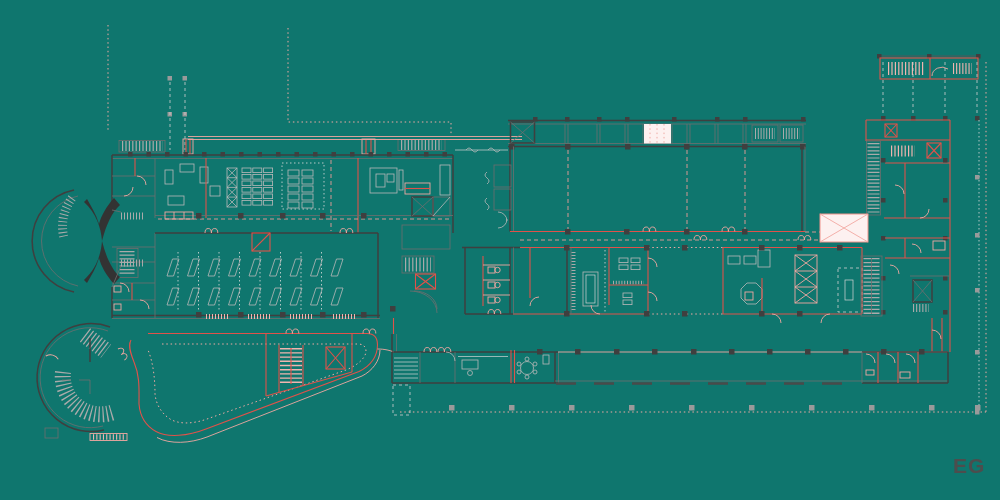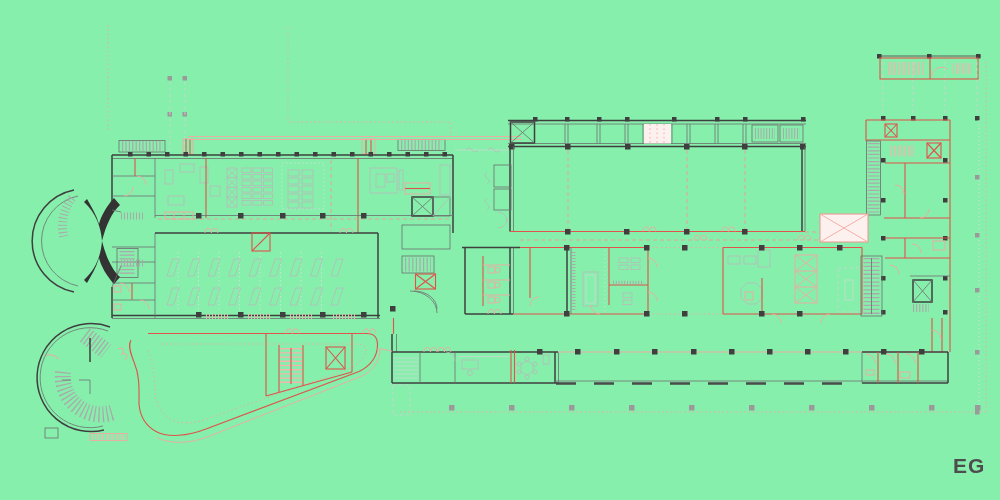--- a/index.html
+++ b/index.html
@@ -3,7 +3,7 @@
 <meta charset="utf-8">
 <style>
   html,body{margin:0;padding:0;background:#ffffff;}
-  .canvas{position:relative;width:1000px;height:500px;background:#86efac;overflow:hidden;
+  .canvas{position:relative;width:1000px;height:500px;background:#0f766e;overflow:hidden;
           font-family:"Liberation Sans", sans-serif;}
   svg{display:block;}
   

